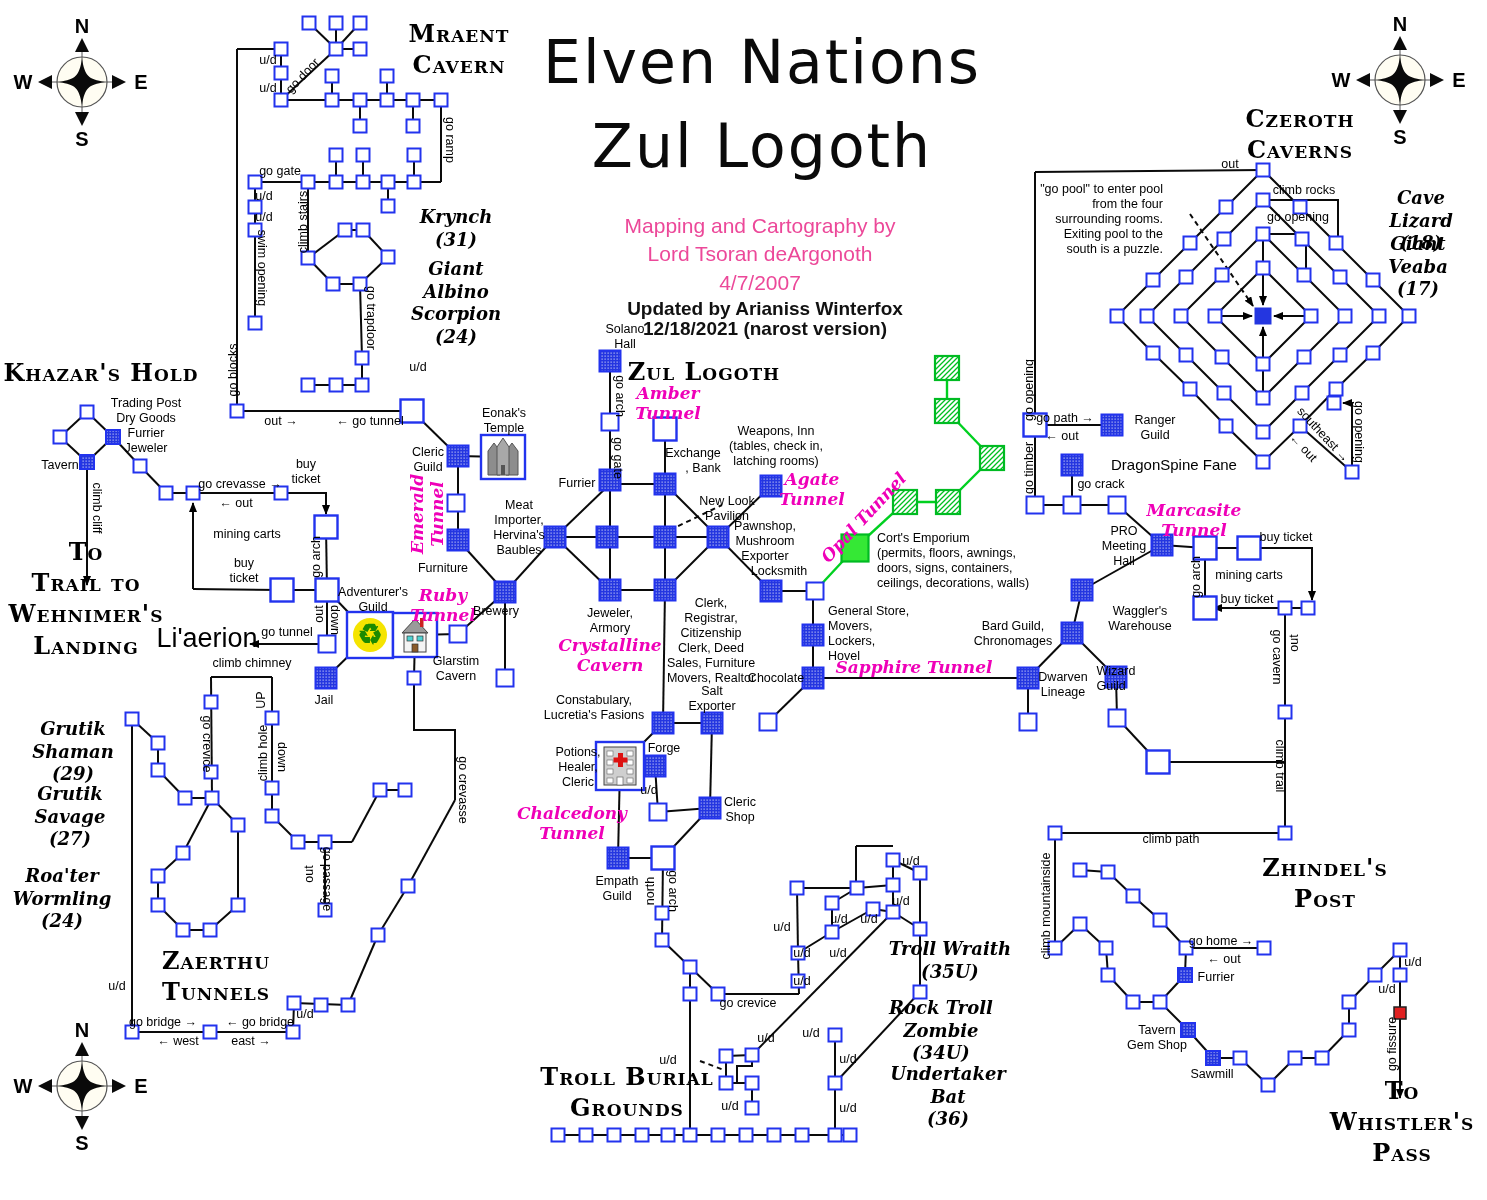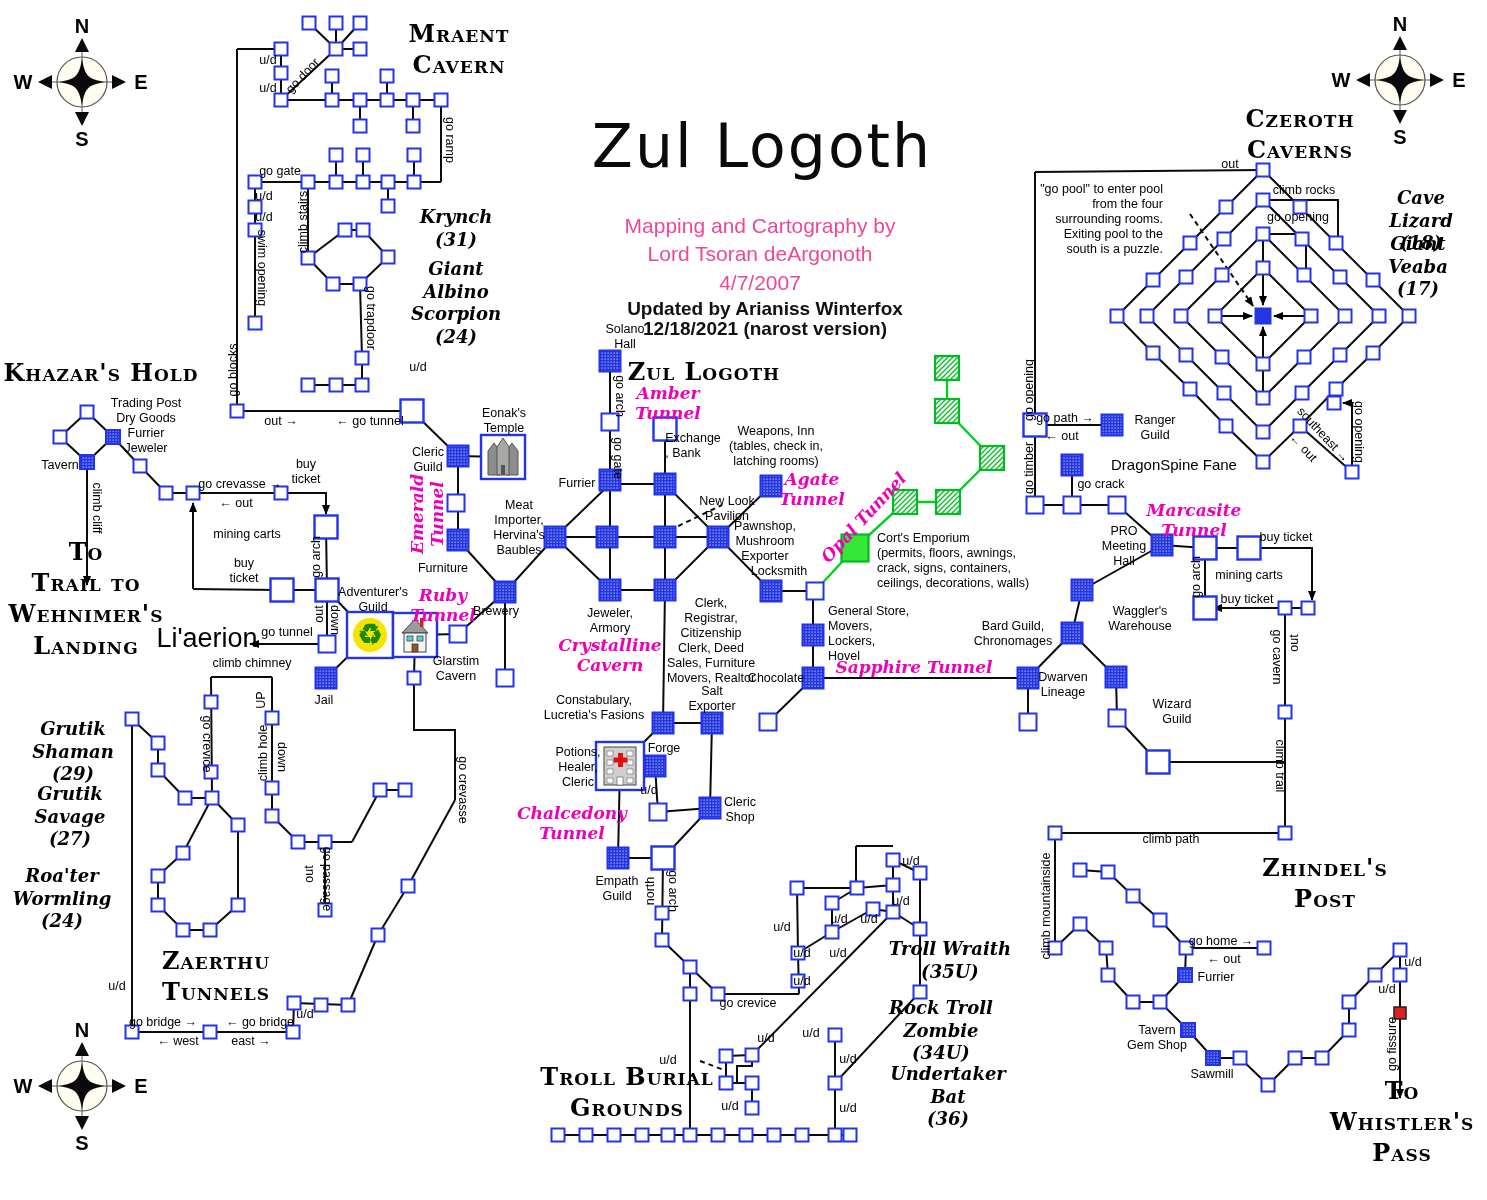--- a/index.html
+++ b/index.html
@@ -584,6 +584,7 @@
       </g>
   </svg>
 
+  <div class="ttl1">Elven Nations</div>
   <div class="ttl2">Zul Logoth</div>
   <div class="sub" style="top:226px">Mapping and Cartography by</div>
   <div class="sub" style="top:254px">Lord Tsoran deArgonoth</div>

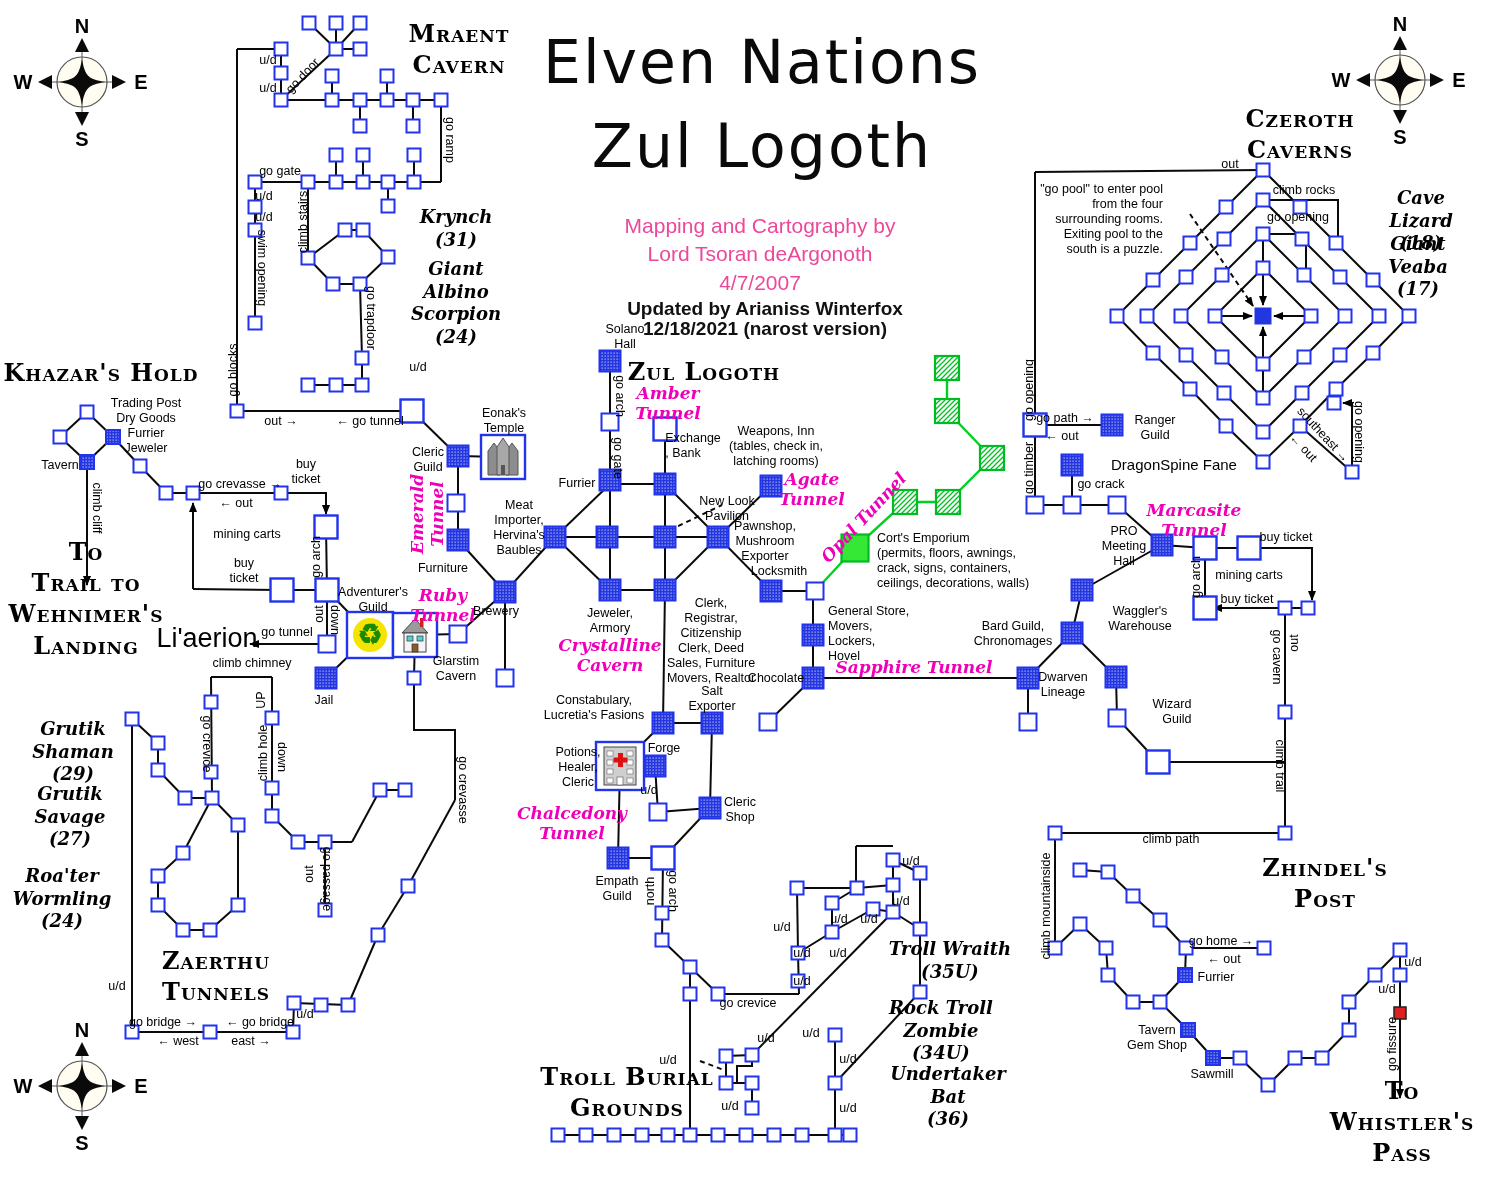--- a/index.html
+++ b/index.html
@@ -721,7 +721,7 @@
       <div class="mlb " style="left: 619px; top: 396px; transform: translate(-50%, -50%) rotate(90deg); text-align: center;">go arch</div>
       <div class="mlb " style="left: 617px; top: 458px; transform: translate(-50%, -50%) rotate(90deg); text-align: center;">go gate</div>
       <div class="mlb " style="left: 577px; top: 483px; transform: translate(-50%, -50%); text-align: center;">Furrier</div>
-      <div class="mlb " style="left: 693px; top: 446px; transform: translate(-50%, -50%); text-align: left;">Exchange
+      <div class="mlb " style="left: 693px; top: 461px; transform: translate(-50%, -50%); text-align: right;">Exchange
 , Bank</div>
       <div class="mlb " style="left: 727px; top: 509px; transform: translate(-50%, -50%); text-align: center;">New Look
 Pavilion</div>

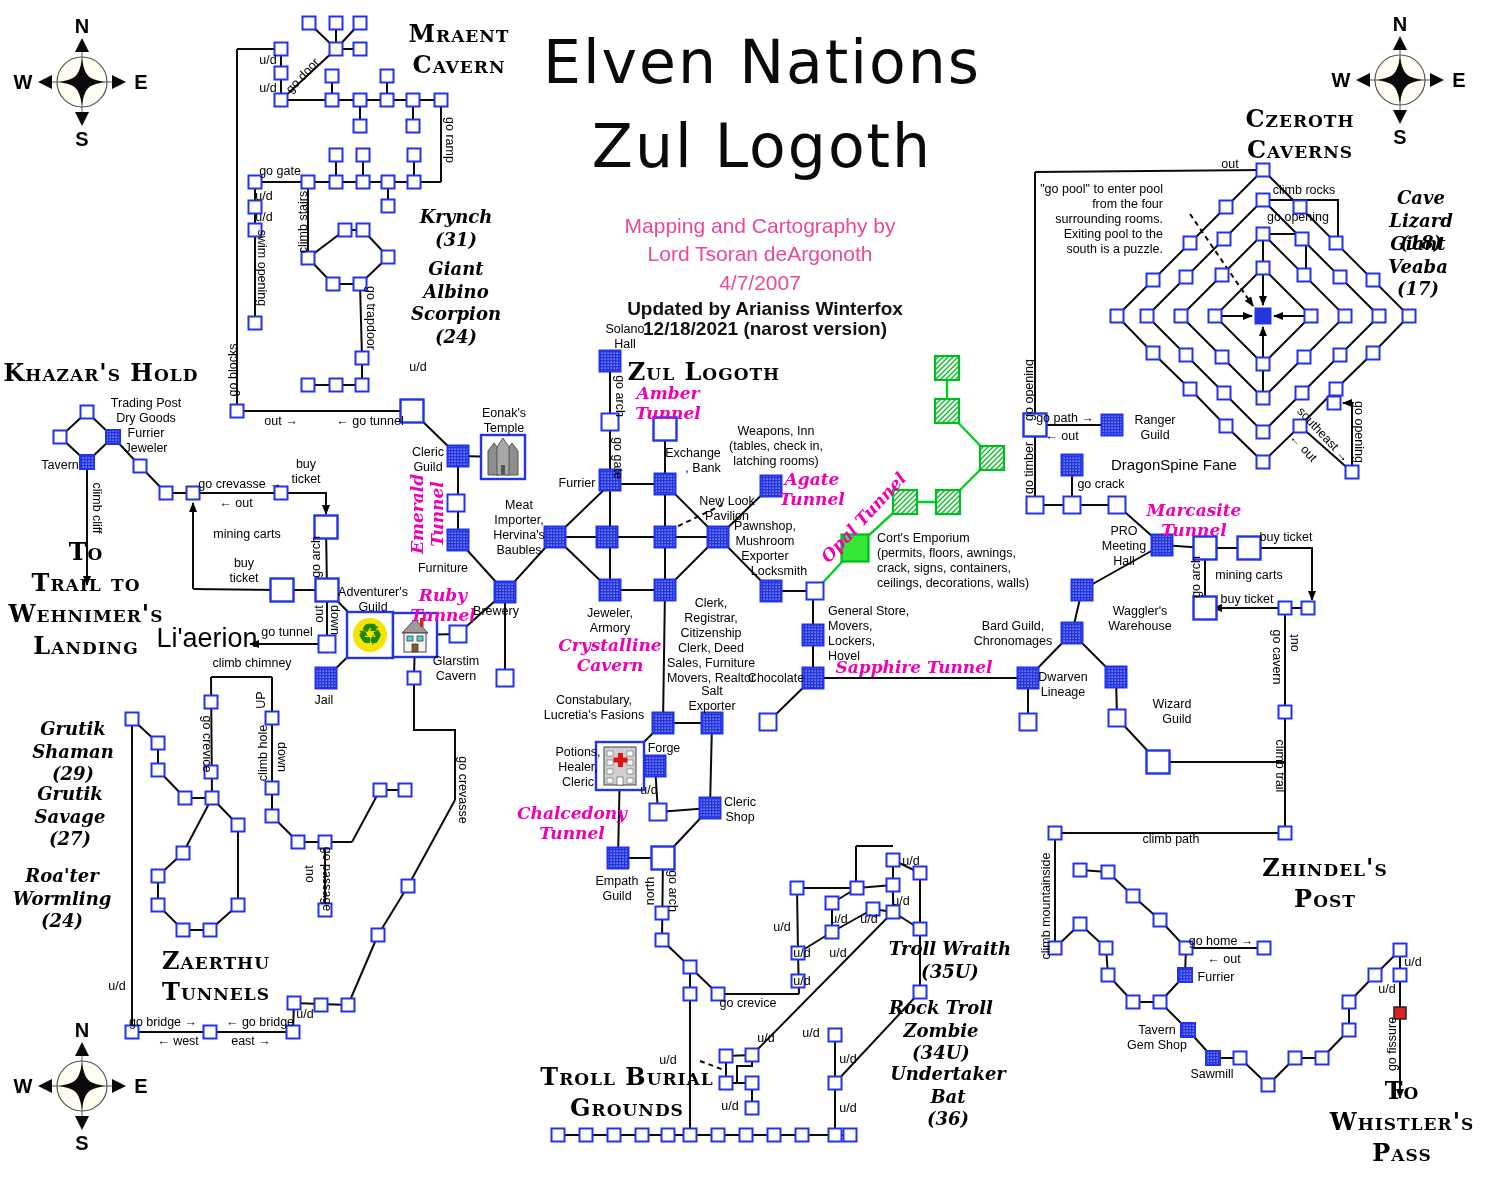--- a/index.html
+++ b/index.html
@@ -747,7 +747,7 @@
       <div class="mlb " style="left: 776px; top: 678px; transform: translate(-50%, -50%); text-align: center;">Chocolate</div>
       <div class="mlb " style="left: 877px; top: 561px; transform: translate(0px, -50%); text-align: left;">Cort's Emporium
 (permits, floors, awnings,
-crack, signs, containers,
+doors, signs, containers,
 ceilings, decorations, walls)</div>
       <div class="mlb " style="left: 712px; top: 699px; transform: translate(-50%, -50%); text-align: center;">Salt
 Exporter</div>

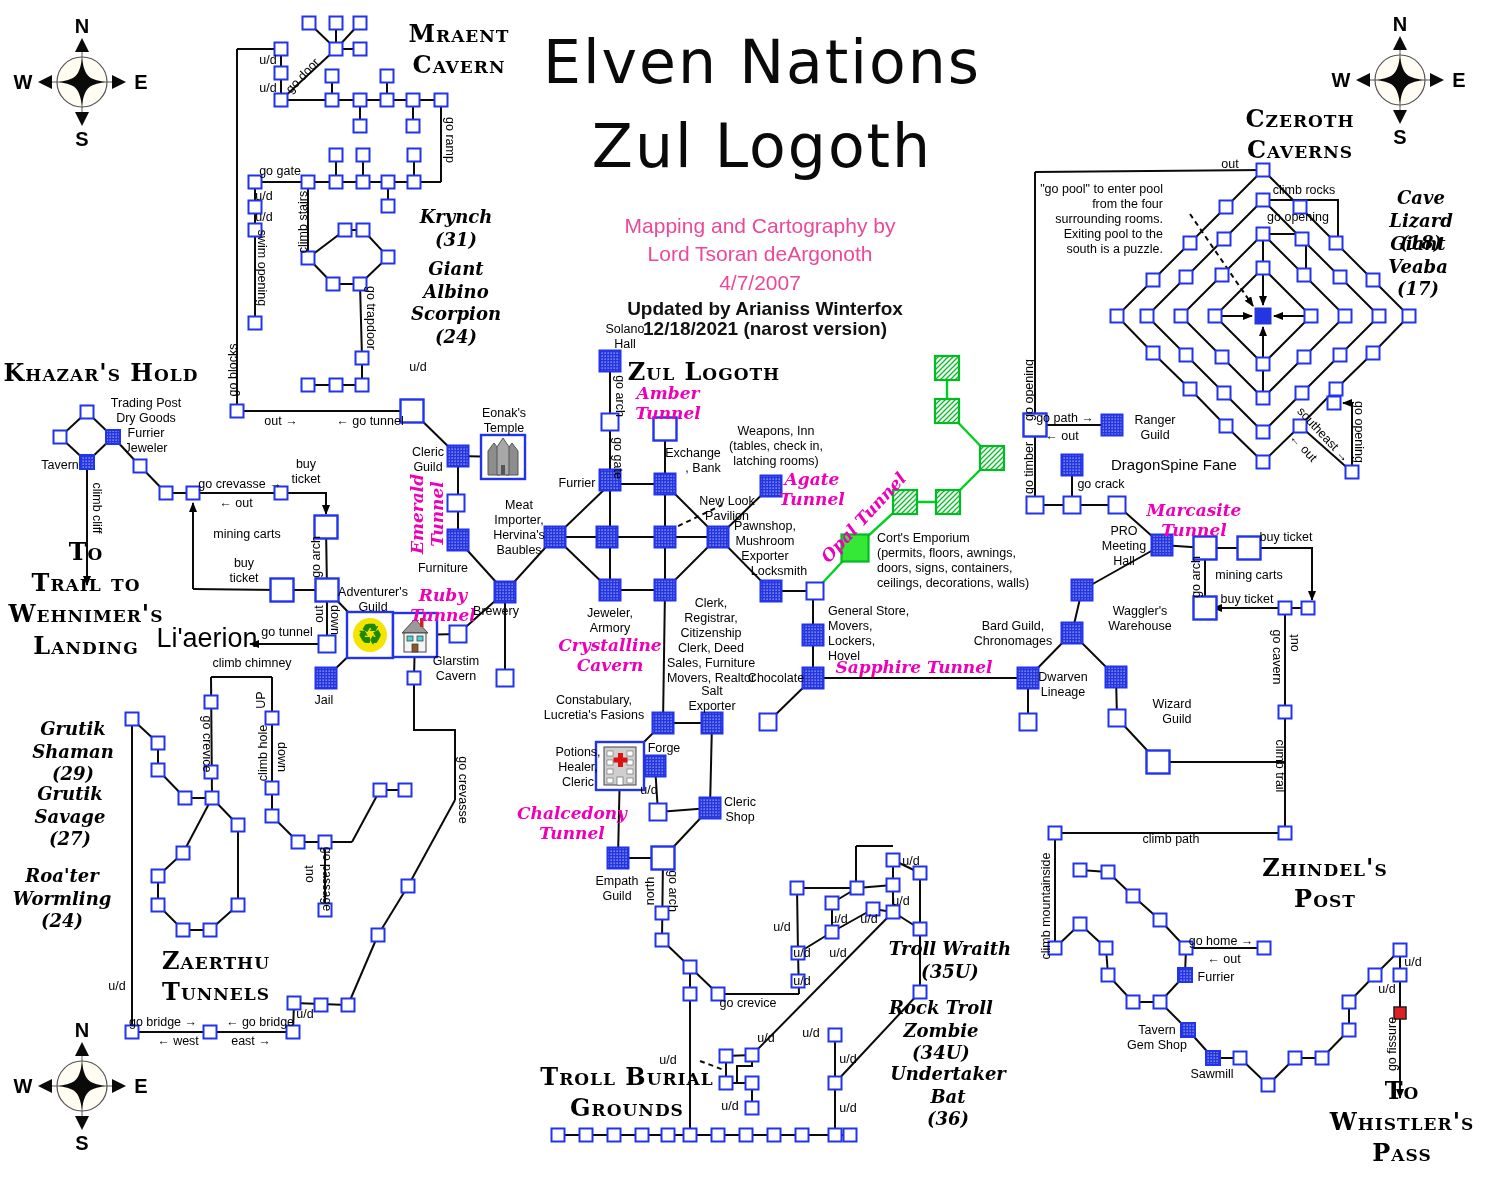--- a/index.html
+++ b/index.html
@@ -814,7 +814,7 @@
 Chronomages</div>
       <div class="mlb " style="left: 1063px; top: 685px; transform: translate(-50%, -50%); text-align: center;">Dwarven
 Lineage</div>
-      <div class="mlb " style="left: 1172px; top: 679px; transform: translate(-50%, -50%); text-align: right; margin-top: 33px;">Wizard
+      <div class="mlb " style="left: 1116px; top: 679px; transform: translate(-50%, -50%); text-align: left;">Wizard
 Guild</div>
       <div class="mlb " style="left: 1276px; top: 657px; transform: translate(-50%, -50%) rotate(90deg); text-align: center;">go cavern</div>
       <div class="mlb " style="left: 1294px; top: 643px; transform: translate(-50%, -50%) rotate(-90deg); text-align: center;">out</div>

